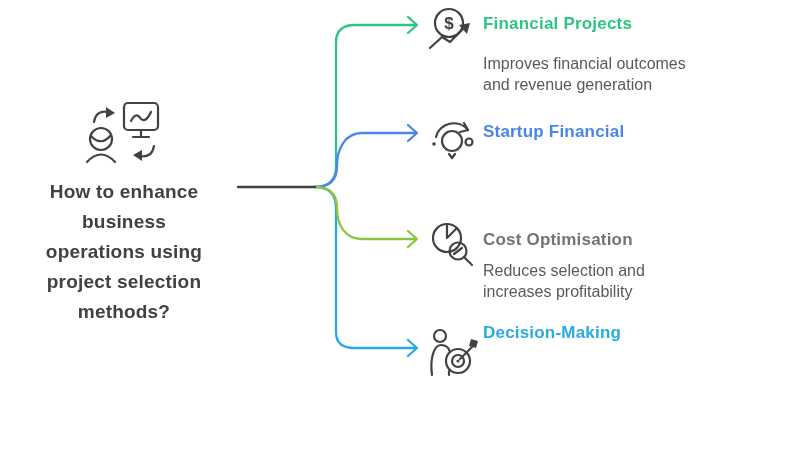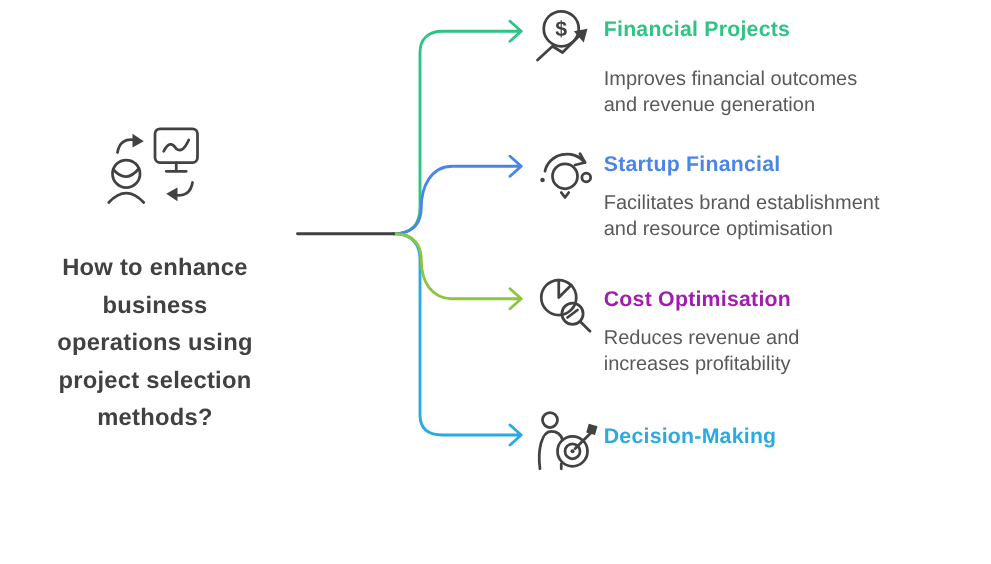--- a/index.html
+++ b/index.html
@@ -76,8 +76,6 @@
     <circle cx="43" cy="32" r="3.5"></circle>
   </svg>
   <div class="abs branch-title" style="left: 483px; top: 122px; color: rgb(74, 134, 232);">Startup Financial</div>
-  <div class="abs branch-desc" style="left: 483px; top: 152px; color: rgb(88, 89, 91);">Facilitates brand establishment
-and resource optimisation</div>
 
   <svg class="abs node-icon" style="left:427px;top:220px;" width="52" height="52" viewBox="0 0 52 52">
     <circle cx="20" cy="18" r="14"></circle>

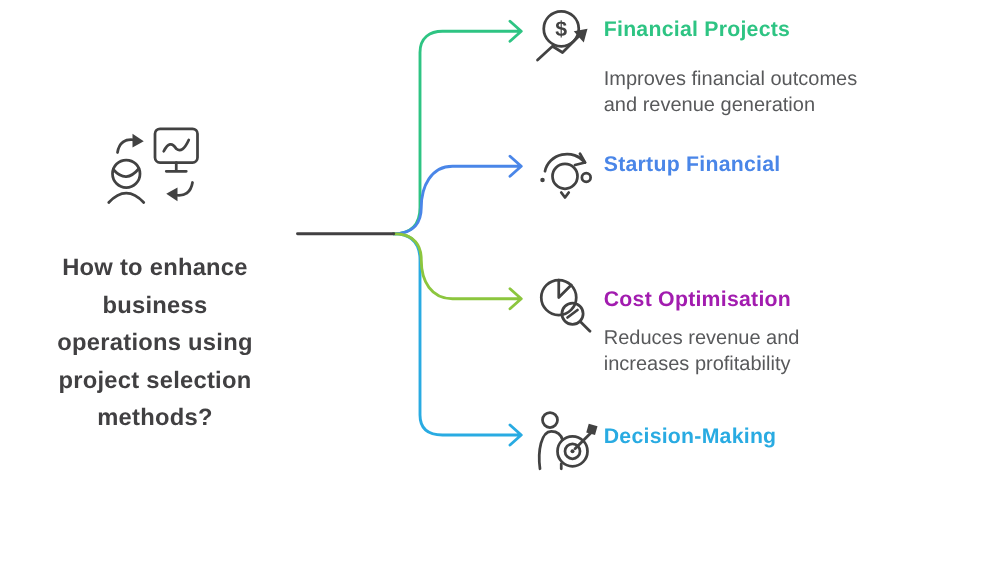--- a/index.html
+++ b/index.html
@@ -13,7 +13,7 @@
   .center-node{left:19px;top:100px;width:210px;text-align:center;}
   .center-icon{display:block;margin:0 auto;}
   .question{
-    margin-top:30px;font-size:19px;font-weight:700;line-height:30px;
+    margin-top:7px;font-size:19px;font-weight:700;line-height:30px;
     white-space:pre-line;letter-spacing:.2px;
   }
   .branch-title{font-size:17px;font-weight:700;letter-spacing:.2px;}

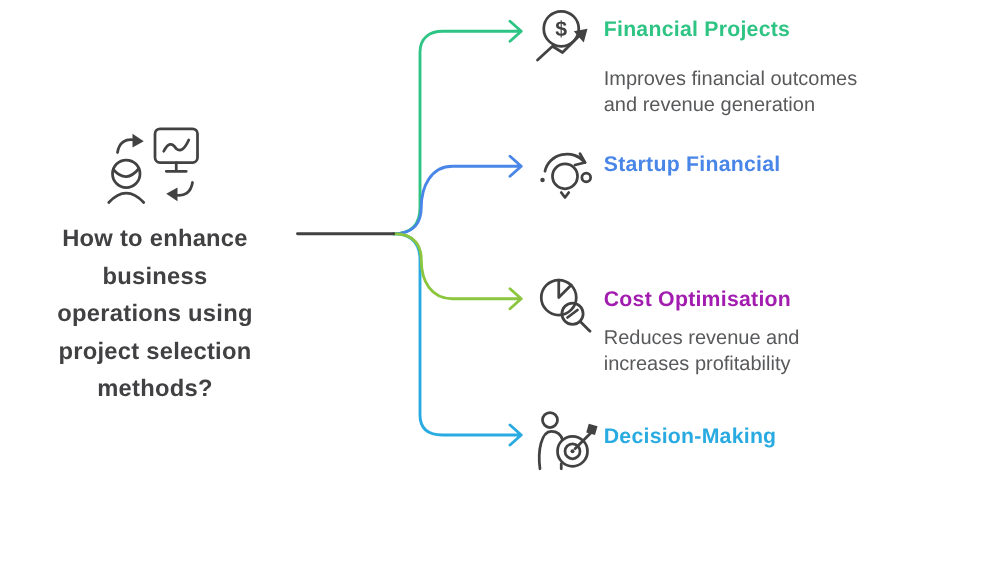--- a/index.html
+++ b/index.html
@@ -84,7 +84,7 @@
     <path d="M27,34 L35,28"></path>
     <path d="M37,37 L45,45"></path>
   </svg>
-  <div class="abs branch-title" style="left: 483px; top: 230px; color: #a21caf;">Cost Optimisation</div>
+  <div class="abs branch-title" style="left: 483px; top: 230px; color: #737373;">Cost Optimisation</div>
   <div class="abs branch-desc" style="left: 483px; top: 260px; color: rgb(88, 89, 91);">Reduces revenue and
 increases profitability</div>
 

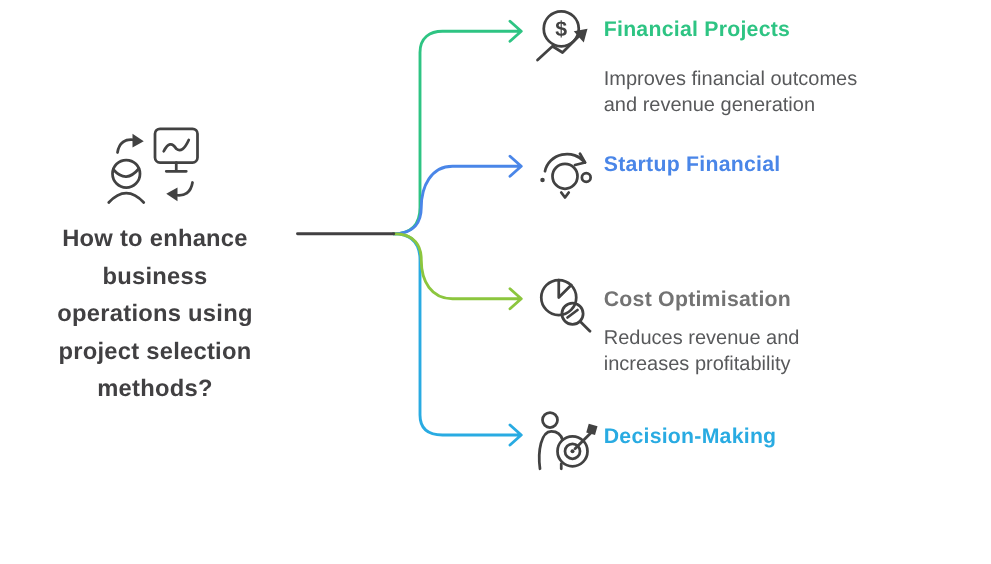--- a/index.html
+++ b/index.html
@@ -85,7 +85,7 @@
     <path d="M37,37 L45,45"></path>
   </svg>
   <div class="abs branch-title" style="left: 483px; top: 230px; color: #737373;">Cost Optimisation</div>
-  <div class="abs branch-desc" style="left: 483px; top: 260px; color: rgb(88, 89, 91);">Reduces revenue and
+  <div class="abs branch-desc" style="left: 483px; top: 260px; color: rgb(88, 89, 91);">Reduces selection and
 increases profitability</div>
 
   <svg class="abs node-icon" style="left:427px;top:328px;" width="52" height="52" viewBox="0 0 52 52">

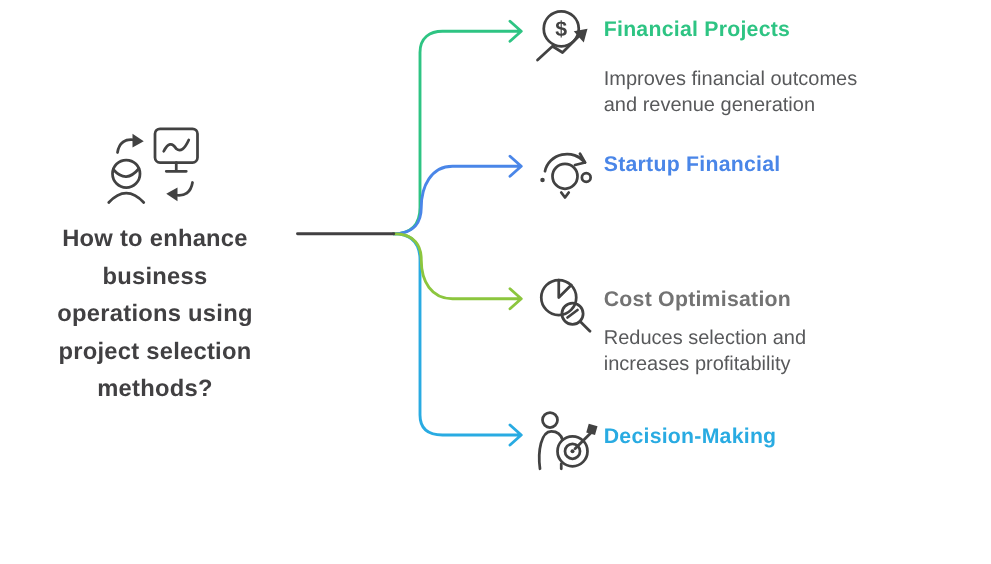--- a/index.html
+++ b/index.html
@@ -98,7 +98,7 @@
     <path d="M47,17 L33,31"></path>
     <polygon class="fill" points="44,11 51,13 49,20 42,18"></polygon>
   </svg>
-  <div class="abs branch-title" style="left: 483px; top: 339px; color: rgb(41, 171, 226);">Decision-Making</div>
+  <div class="abs branch-title" style="left: 483px; top: 323px; color: rgb(41, 171, 226);">Decision-Making</div>
 
 </div>
 

